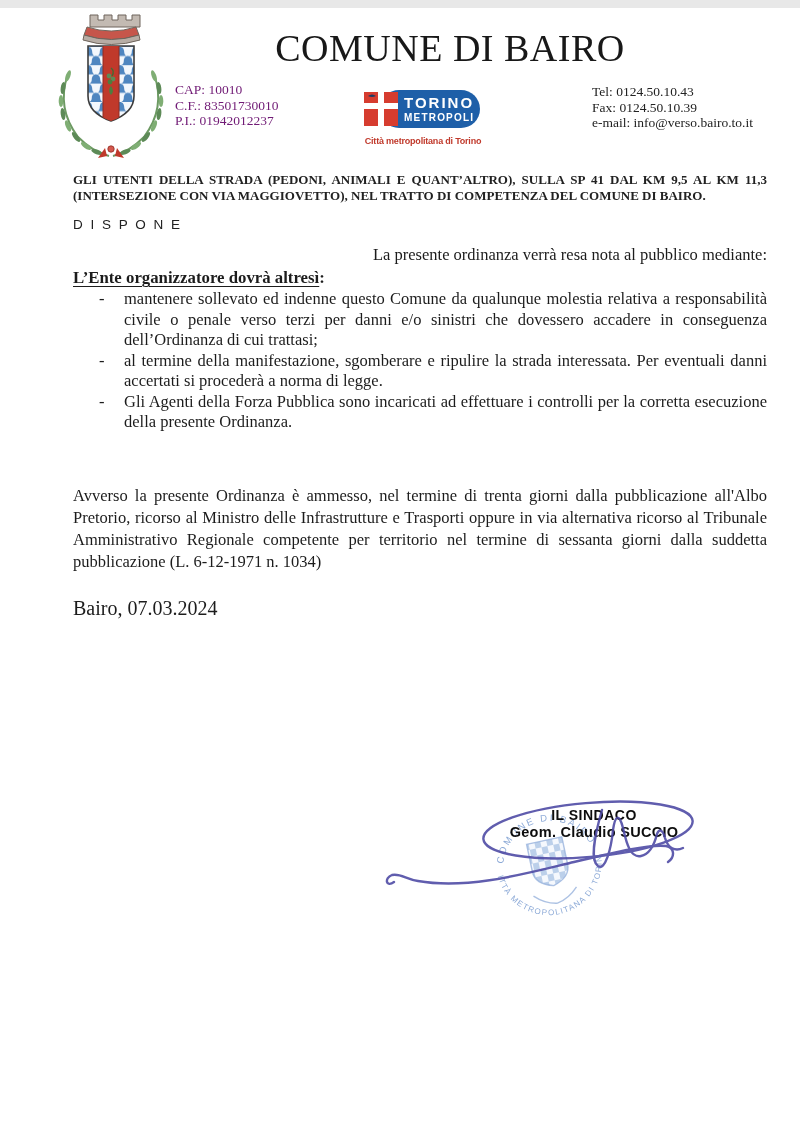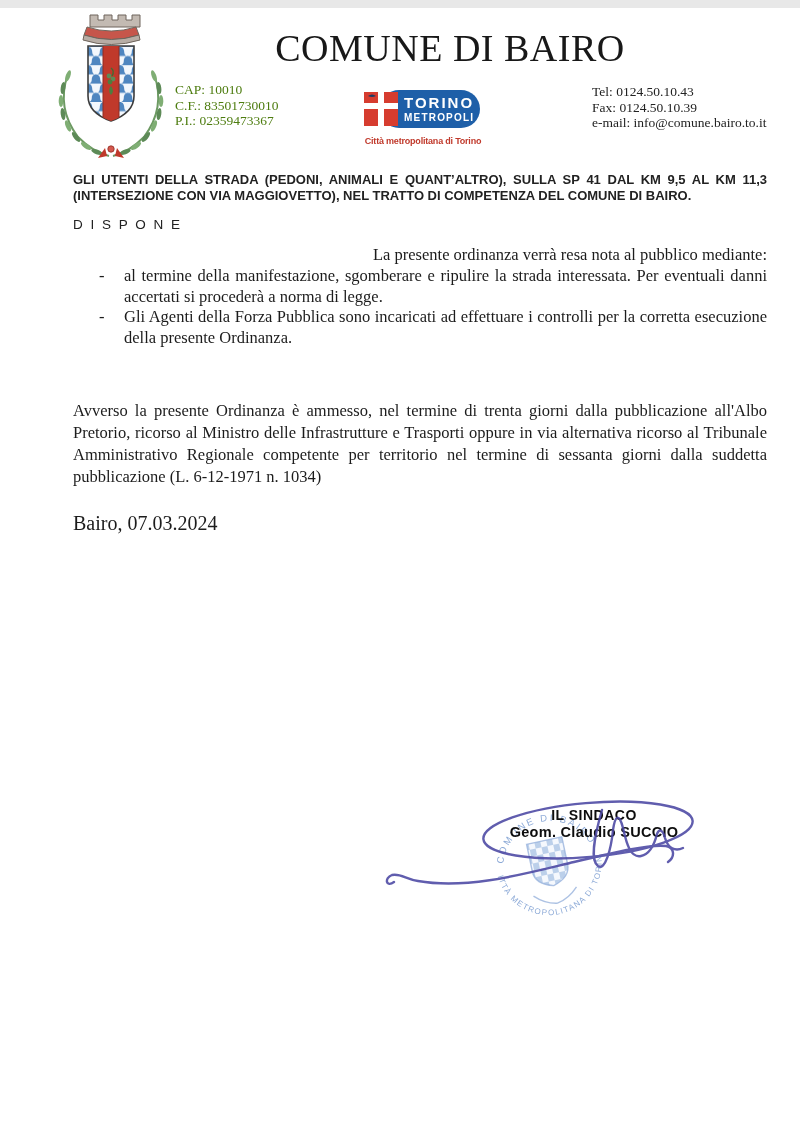--- a/index.html
+++ b/index.html
@@ -15,7 +15,7 @@
     position:absolute;left:230px;top:18px;width:440px;text-align:center;
     font-size:38px;letter-spacing:.5px;color:#181818;white-space:nowrap;
   }
-  .registry{position:absolute;left:175px;top:74px;font-size:13.5px;line-height:15.5px;color:#4d7c0f;}
+  .registry{position:absolute;left:175px;top:74px;font-size:13.5px;line-height:15.5px;color:#701a75;}
   .contacts{position:absolute;left:592px;top:76px;font-size:13.5px;line-height:15.5px;color:#222;}
   .metro{position:absolute;left:362px;top:80px;width:130px;}
   .metro-caption{

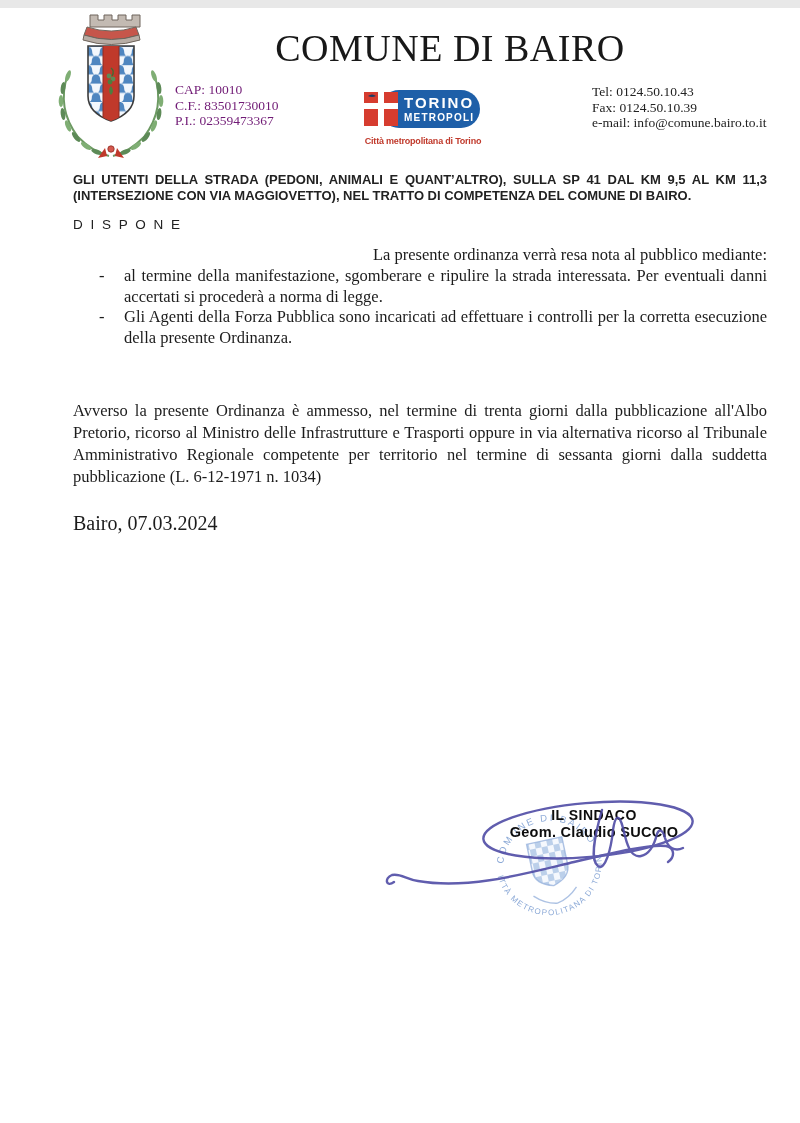--- a/index.html
+++ b/index.html
@@ -132,7 +132,7 @@
     <div class="registry">
       <div>CAP: 10010</div>
       <div>C.F.: 83501730010</div>
-      <div>P.I.: 02359473367</div>
+      <div>P.I.: 01942012237</div>
     </div>
 
     <div class="metro">

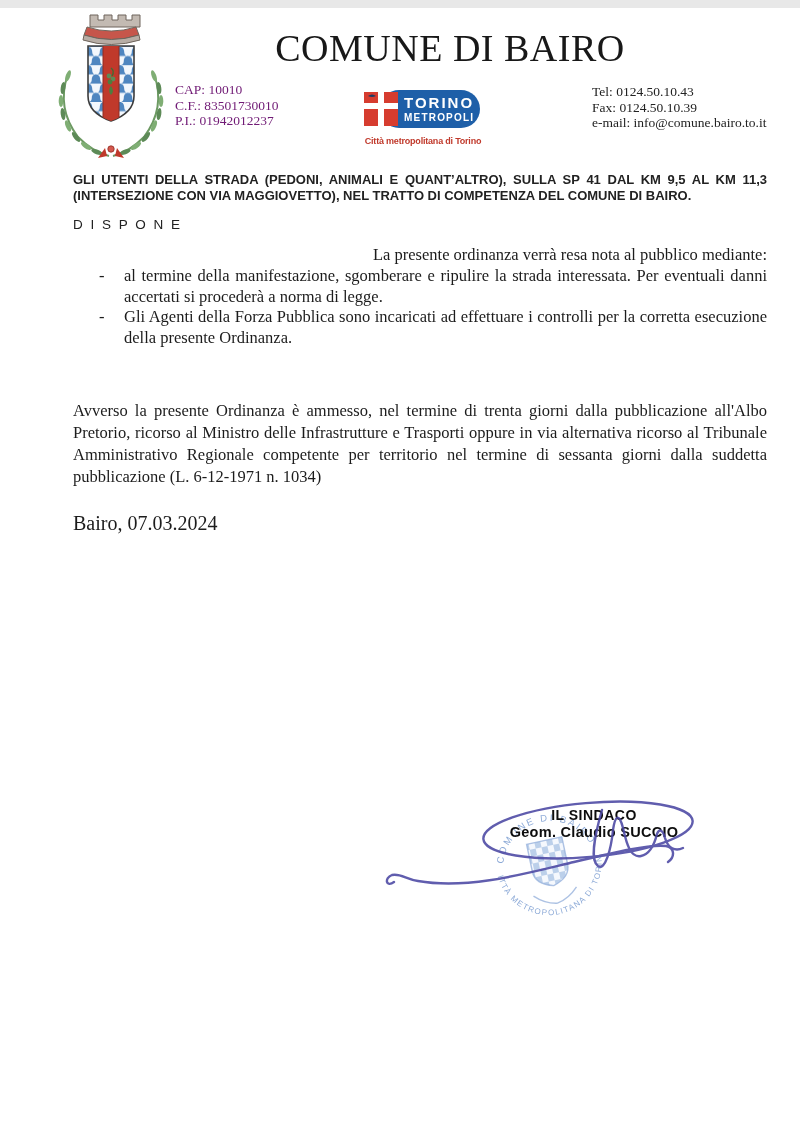--- a/index.html
+++ b/index.html
@@ -151,7 +151,7 @@
     <div class="contacts">
       <div>Tel: 0124.50.10.43</div>
       <div>Fax: 0124.50.10.39</div>
-      <div>e-mail: info@comune.bairo.to.it</div>
+      <div>e-mail: info@verso.bairo.to.it</div>
     </div>
   </div>
 

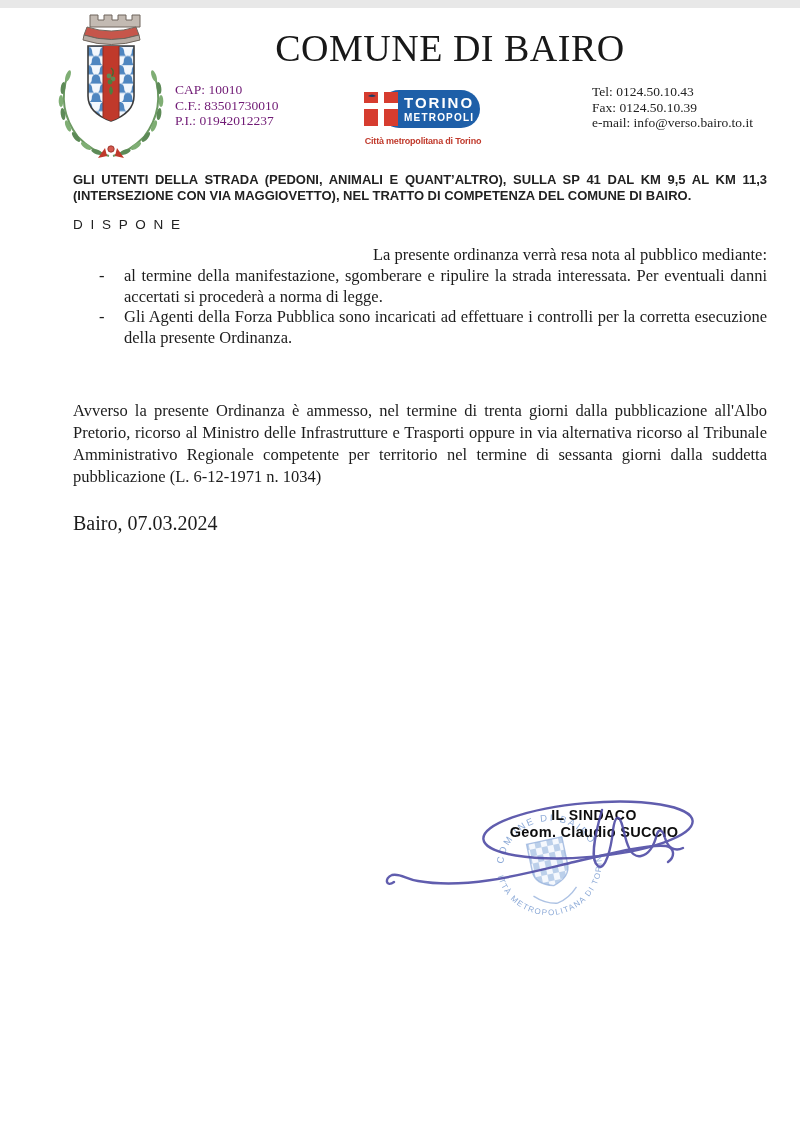--- a/index.html
+++ b/index.html
@@ -26,7 +26,7 @@
   
   .content{position:absolute;top:152px;left:73px;width:694px;}
   .addressees{
-    font-family:Liberation Sans, sans-serif;font-weight:bold;
+    font-family:Liberation Serif, serif;font-weight:bold;
     font-size:13px;line-height:15.5px;text-align:justify;color:#222;
     margin:12px 0 0 0;
   }

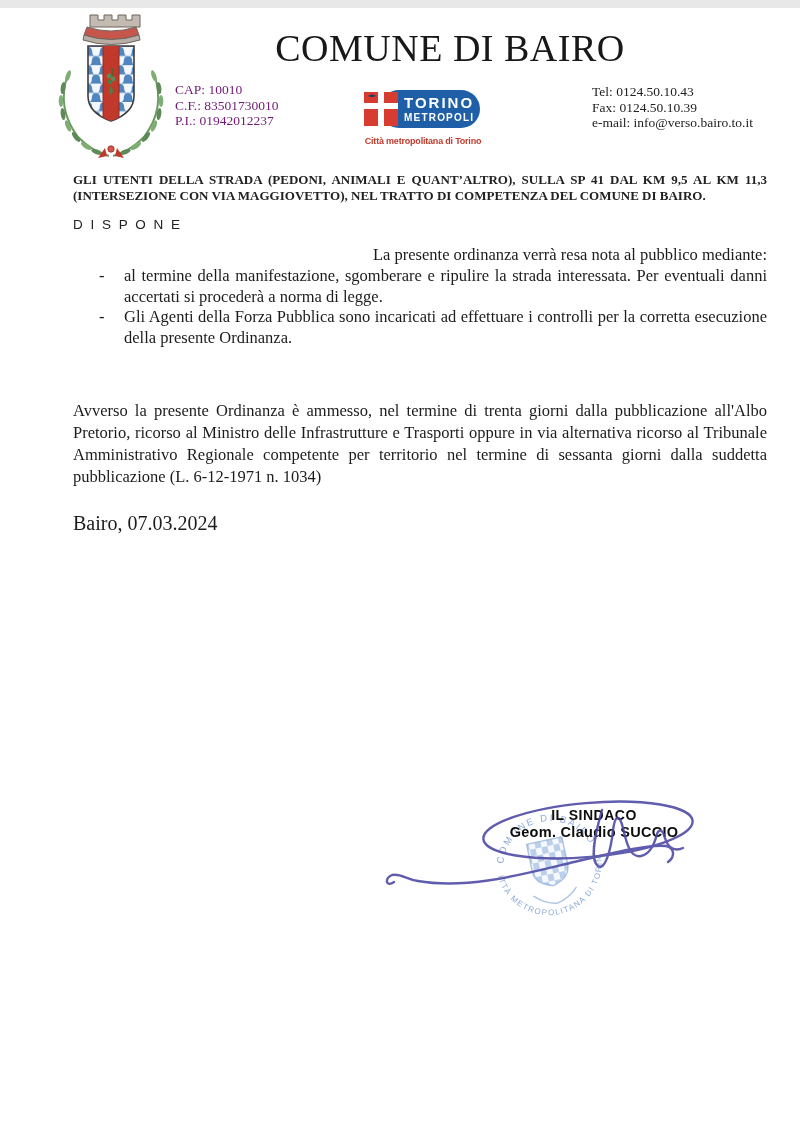--- a/index.html
+++ b/index.html
@@ -164,6 +164,7 @@
     <p class="pub-intro">La presente ordinanza verrà resa nota al pubblico mediante:</p>
 
 
+    <p class="oblig-heading"><span class="ul">L’Ente organizzatore dovrà altresì</span><span>:</span></p>
 
     <ul class="dash">
       <li>al termine della manifestazione, sgomberare e ripulire la strada interessata. Per eventuali danni accertati si procederà a norma di legge.</li>

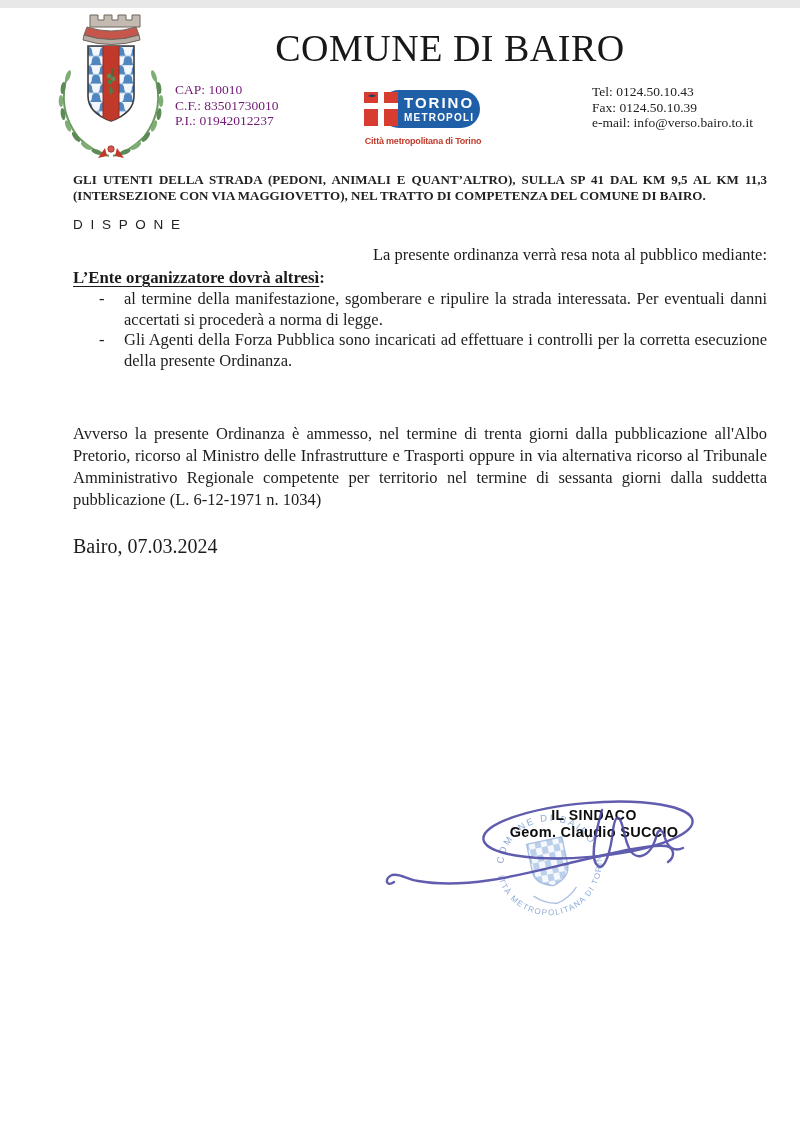--- a/index.html
+++ b/index.html
@@ -167,6 +167,7 @@
     <p class="oblig-heading"><span class="ul">L’Ente organizzatore dovrà altresì</span><span>:</span></p>
 
     <ul class="dash">
+      <li>mantenere sollevato ed indenne questo Comune da qualunque molestia relativa a responsabilità civile o penale verso terzi per danni e/o sinistri che dovessero accadere in conseguenza dell’Ordinanza di cui trattasi;</li>
       <li>al termine della manifestazione, sgomberare e ripulire la strada interessata. Per eventuali danni accertati si procederà a norma di legge.</li>
       <li>Gli Agenti della Forza Pubblica sono incaricati ad effettuare i controlli per la corretta esecuzione della presente Ordinanza.</li>
     </ul>

